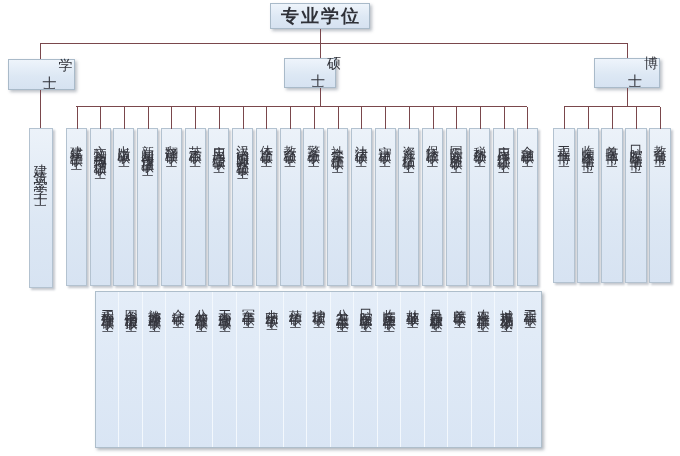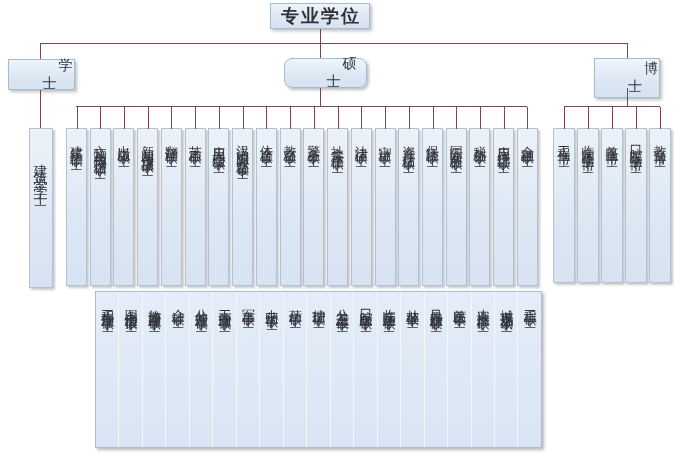--- a/index.html
+++ b/index.html
@@ -88,7 +88,7 @@
   <div class="node lvl2-node" style="left:8px;top:59px;width:67px;height:31px;">
     <span>学士</span>
   </div>
-  <div class="node lvl2-node" style="left:284px;top:58px;width:83px;height:30px;border-radius:8px;">
+  <div class="node lvl2-node" style="left:284px;top:58px;width:52px;height:30px;">
     <span>硕士</span>
   </div>
   <div class="node lvl2-node" style="left:594px;top:58px;width:66px;height:40px;">

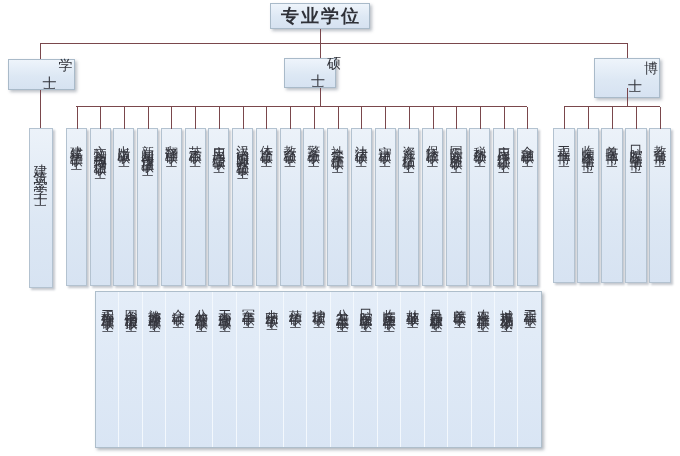--- a/index.html
+++ b/index.html
@@ -91,7 +91,7 @@
   <div class="node lvl2-node" style="left:284px;top:58px;width:52px;height:30px;">
     <span>硕士</span>
   </div>
-  <div class="node lvl2-node" style="left:594px;top:58px;width:66px;height:40px;">
+  <div class="node lvl2-node" style="left:594px;top:58px;width:66px;height:30px;">
     <span>博士</span>
   </div>
 

